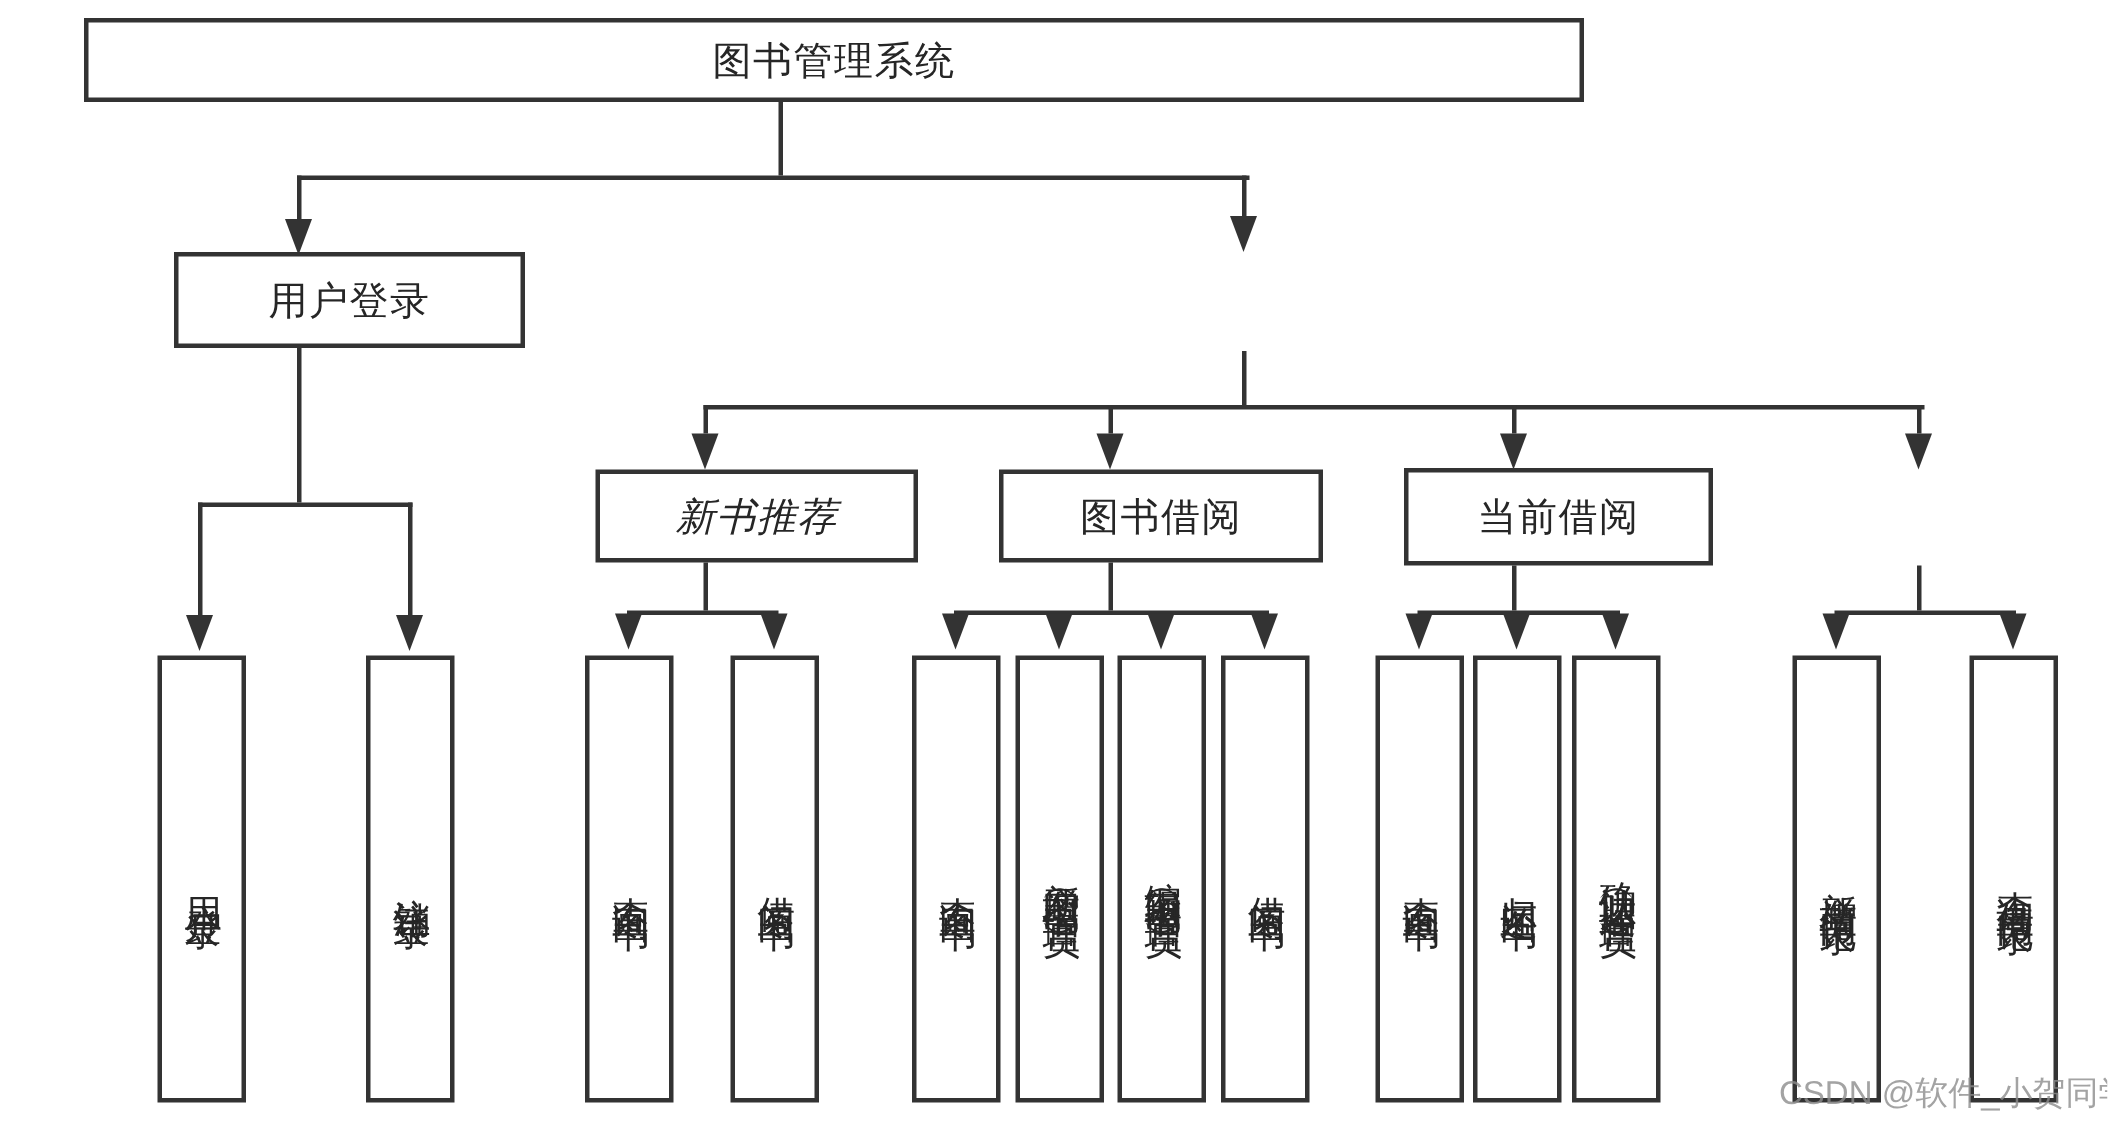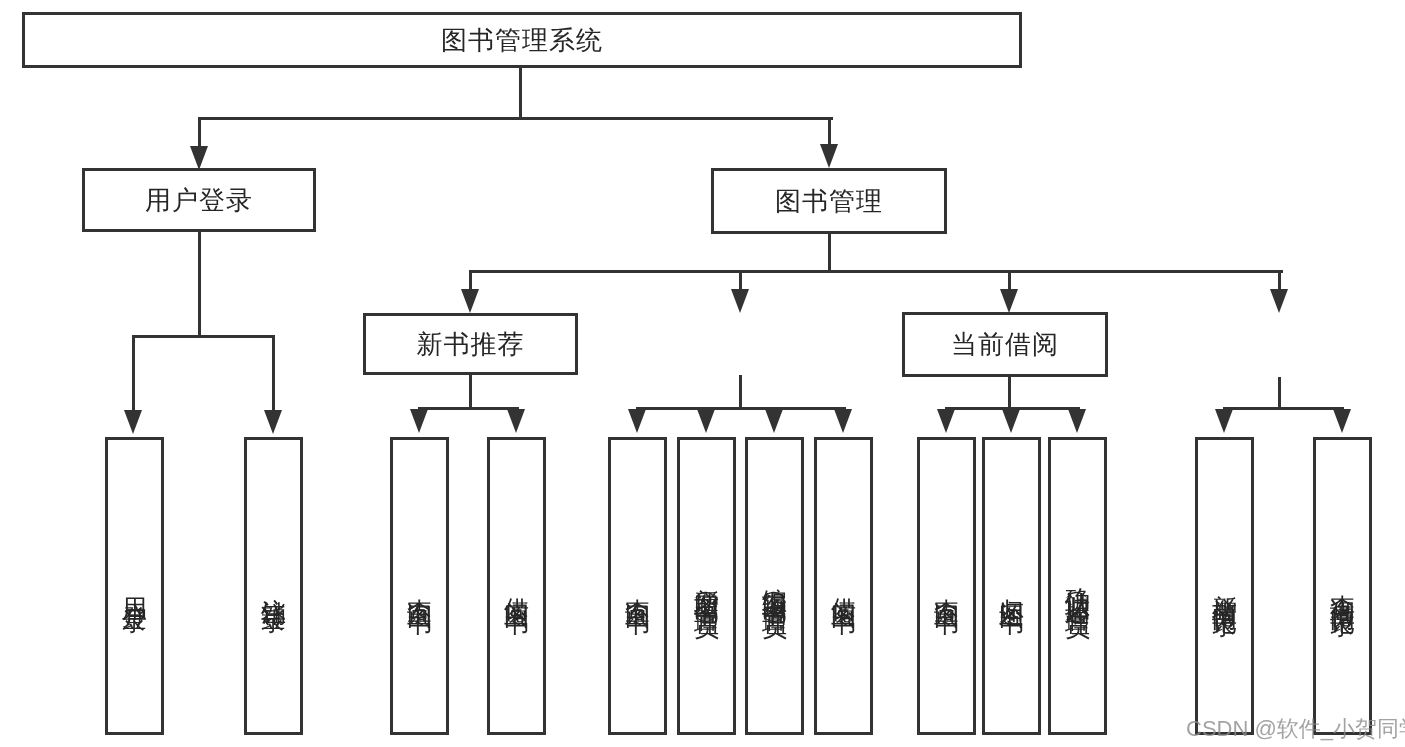--- a/index.html
+++ b/index.html
@@ -29,6 +29,7 @@
     color: #262626;
     letter-spacing: 1px;
     white-space: nowrap;
+    margin-left: 34px;
   }
   .leaf {
     position: absolute;

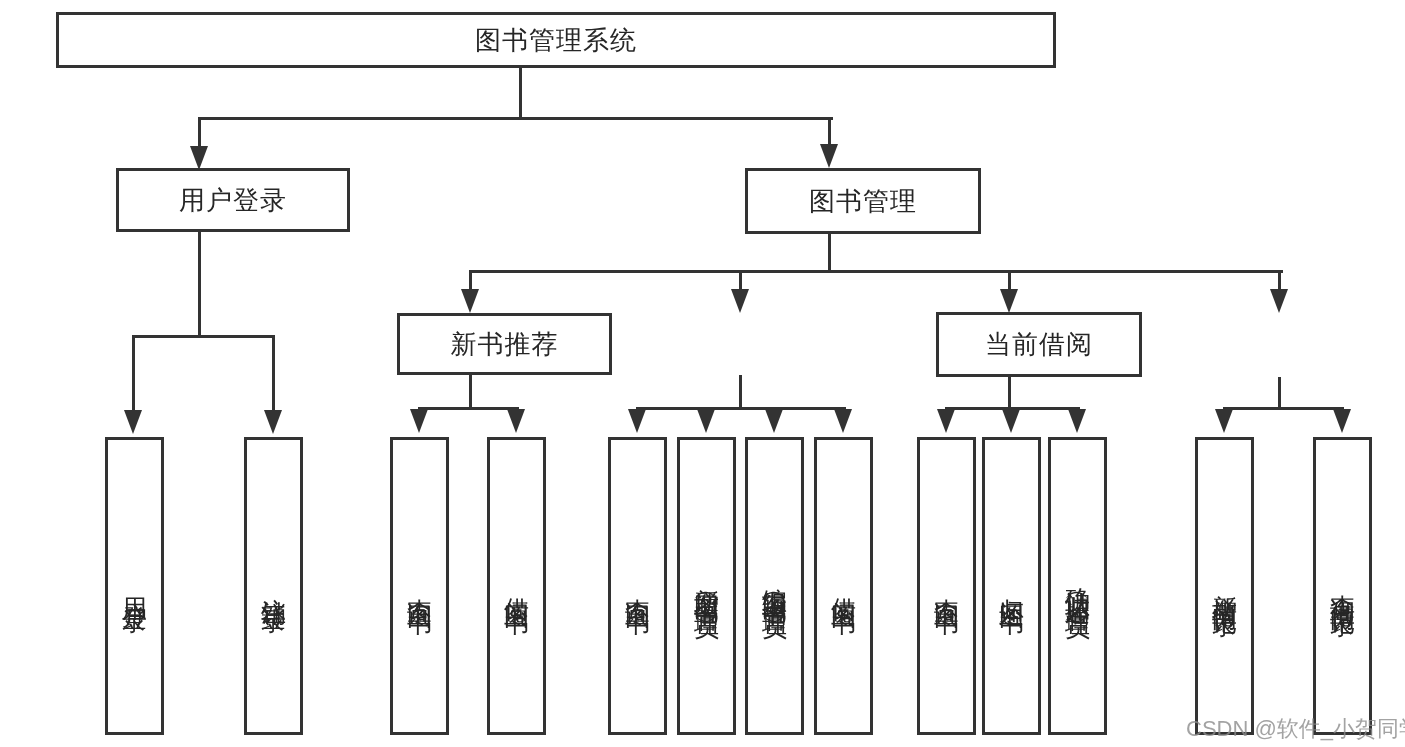--- a/index.html
+++ b/index.html
@@ -87,7 +87,6 @@
   <div class="arrow" style="left:820px; top:144px;"></div>
 
   <div class="box" style="left:82px; top:168px; width:234px; height:64px;">用户登录</div>
-  <div class="box" style="left:711px; top:168px; width:236px; height:66px;">图书管理</div>
 
   <div class="line" style="left:198px; top:232px; width:3px; height:103px;"></div>
   <div class="line" style="left:132px; top:335px; width:143px; height:3px;"></div>

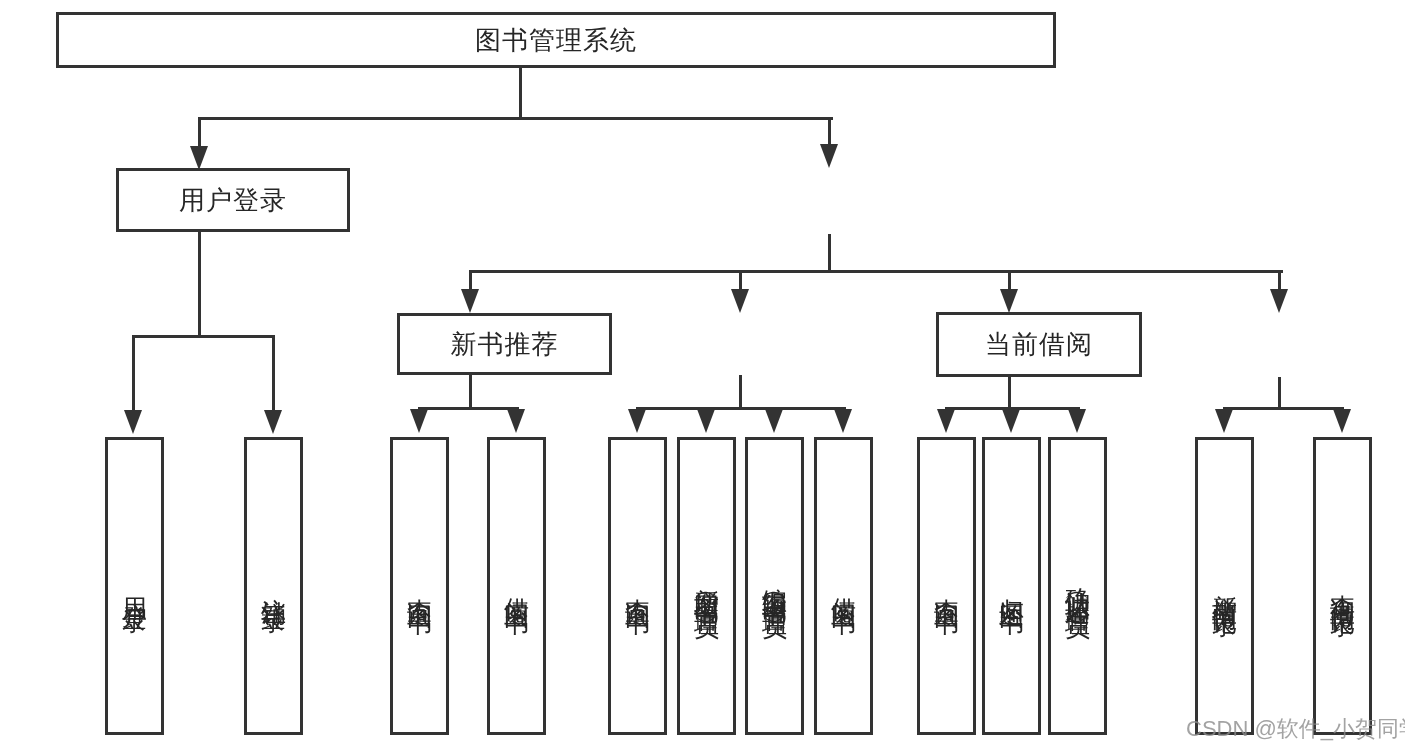--- a/index.html
+++ b/index.html
@@ -106,7 +106,7 @@
   <div class="line" style="left:1278px; top:270px; width:3px; height:19px;"></div>
   <div class="arrow" style="left:1270px; top:289px;"></div>
 
-  <div class="box" style="left:363px; top:313px; width:215px; height:62px;">新书推荐</div>
+  <div class="box" style="left:363px; top:313px; width:215px; height:62px;font-style:italic;">新书推荐</div>
   <div class="box" style="left:902px; top:312px; width:206px; height:65px;">当前借阅</div>
 
   <div class="line" style="left:469px; top:375px; width:3px; height:32px;"></div>

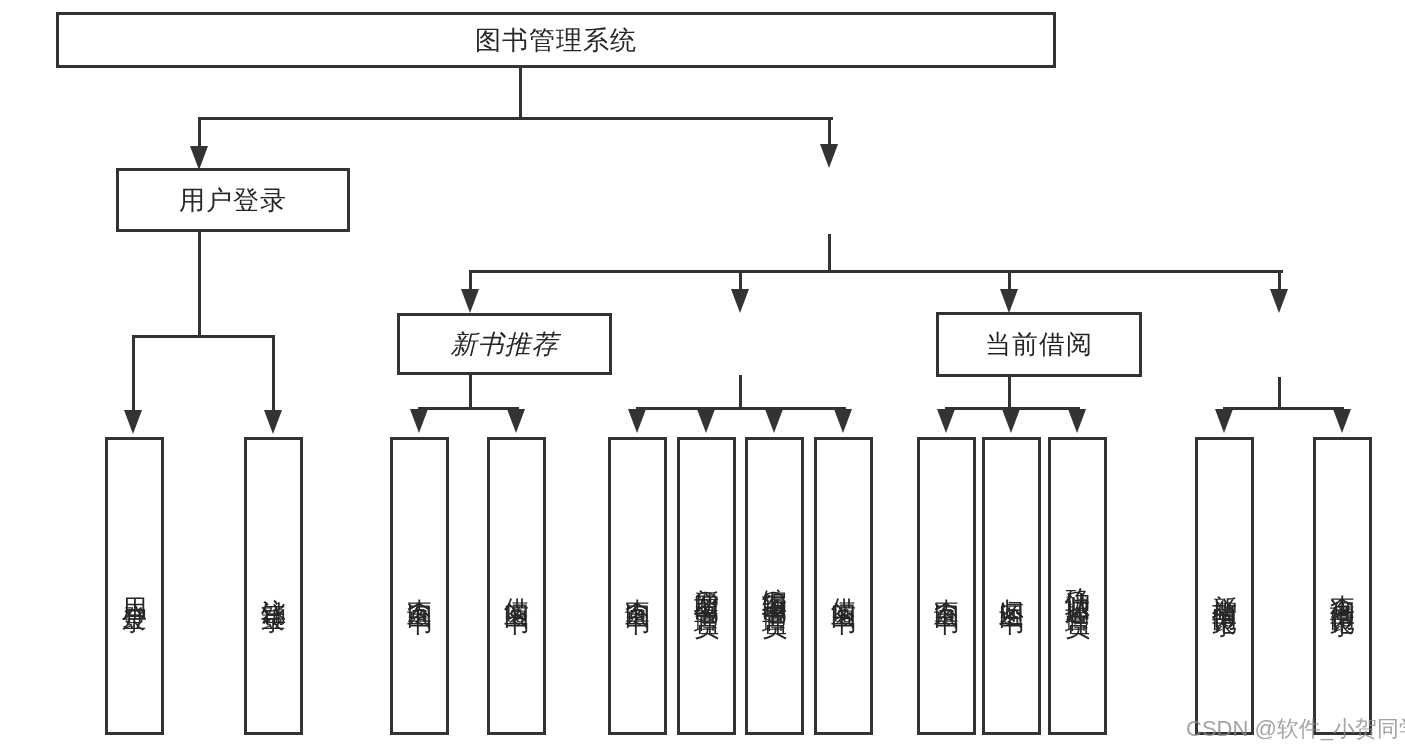--- a/index.html
+++ b/index.html
@@ -107,6 +107,7 @@
   <div class="arrow" style="left:1270px; top:289px;"></div>
 
   <div class="box" style="left:363px; top:313px; width:215px; height:62px;font-style:italic;">新书推荐</div>
+  <div class="box" style="left:632px; top:313px; width:216px; height:62px;">图书借阅</div>
   <div class="box" style="left:902px; top:312px; width:206px; height:65px;">当前借阅</div>
 
   <div class="line" style="left:469px; top:375px; width:3px; height:32px;"></div>

